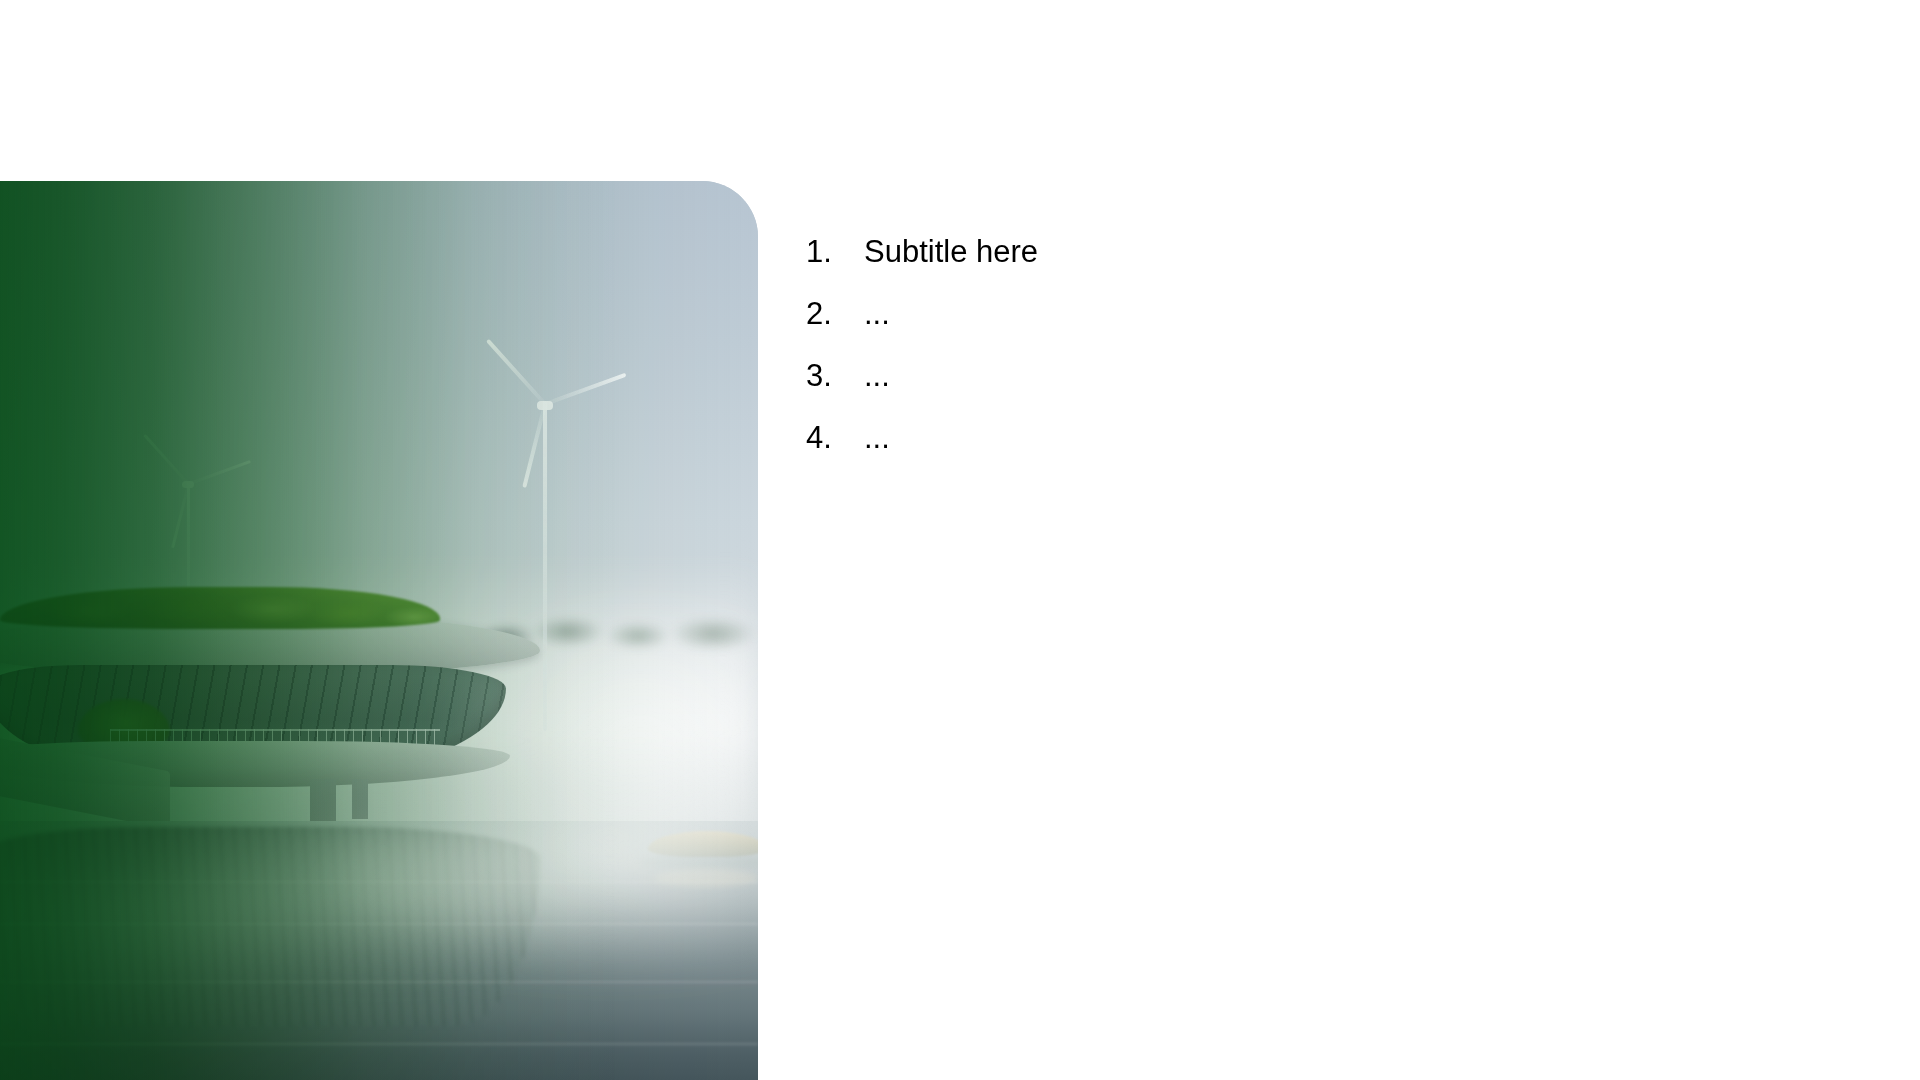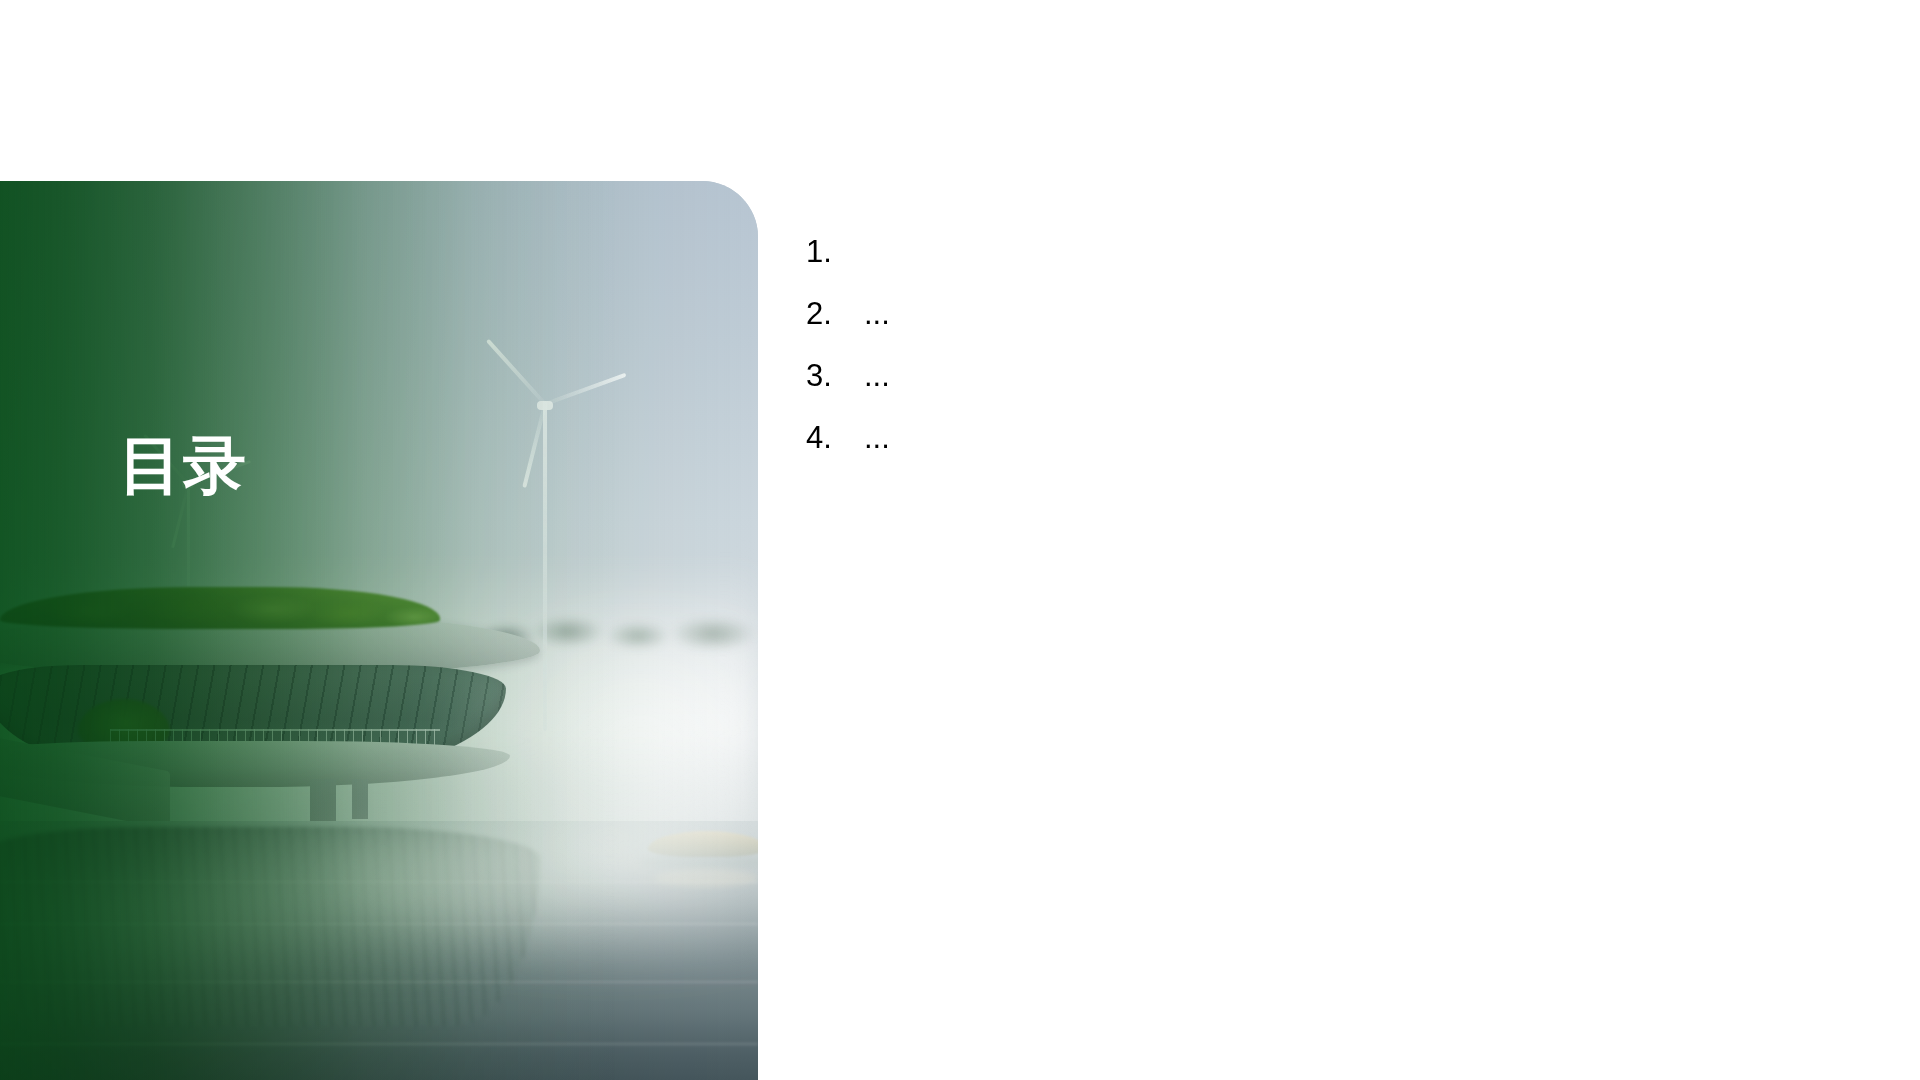--- a/index.html
+++ b/index.html
@@ -433,6 +433,7 @@
   <ol class="toc-list">
     <li class="toc-item">
       <span class="toc-marker">1.</span>
+      <span class="toc-label">Subtitle here</span>
     </li>
     <li class="toc-item">
       <span class="toc-marker">2.</span>

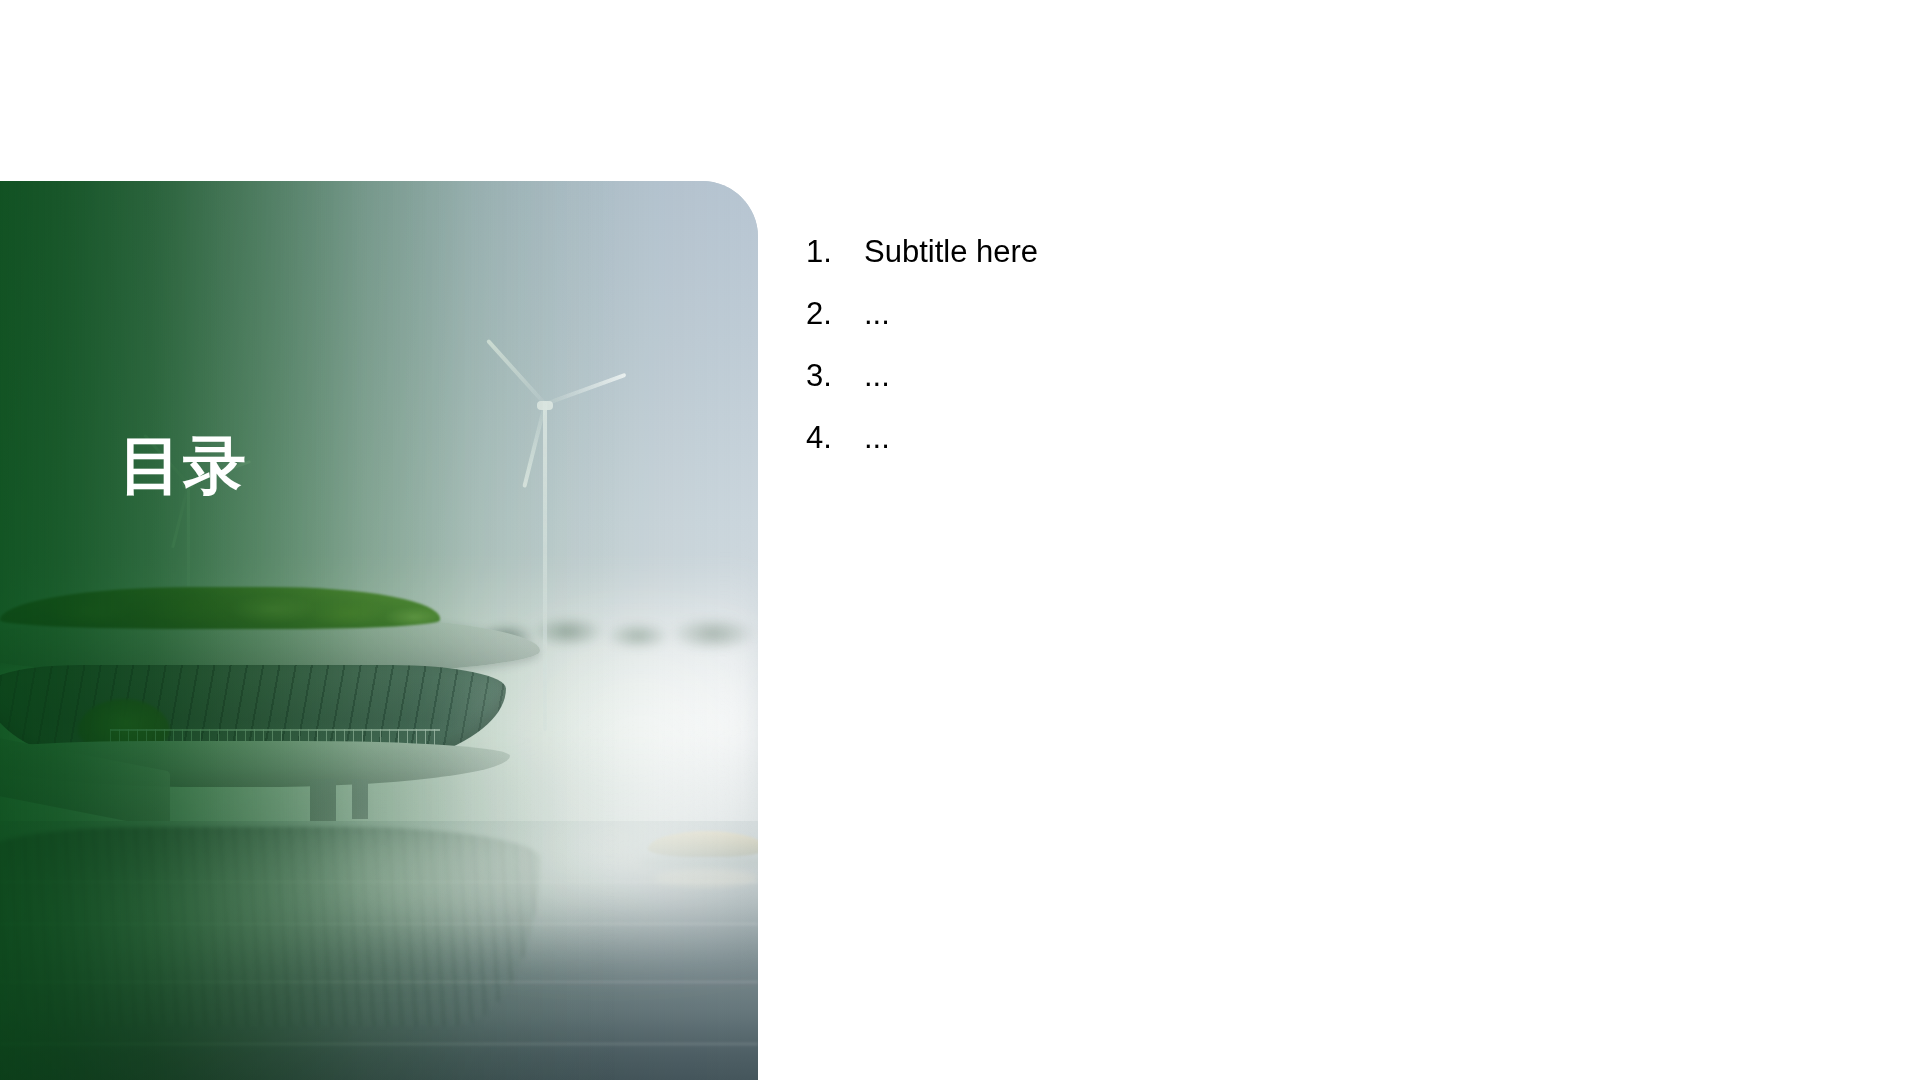--- a/index.html
+++ b/index.html
@@ -427,7 +427,6 @@
     <div class="green-overlay"></div>
     <div class="green-overlay-2"></div>
 
-    <h1 class="hero-title">目录</h1>
   </div>
 
   <ol class="toc-list">

